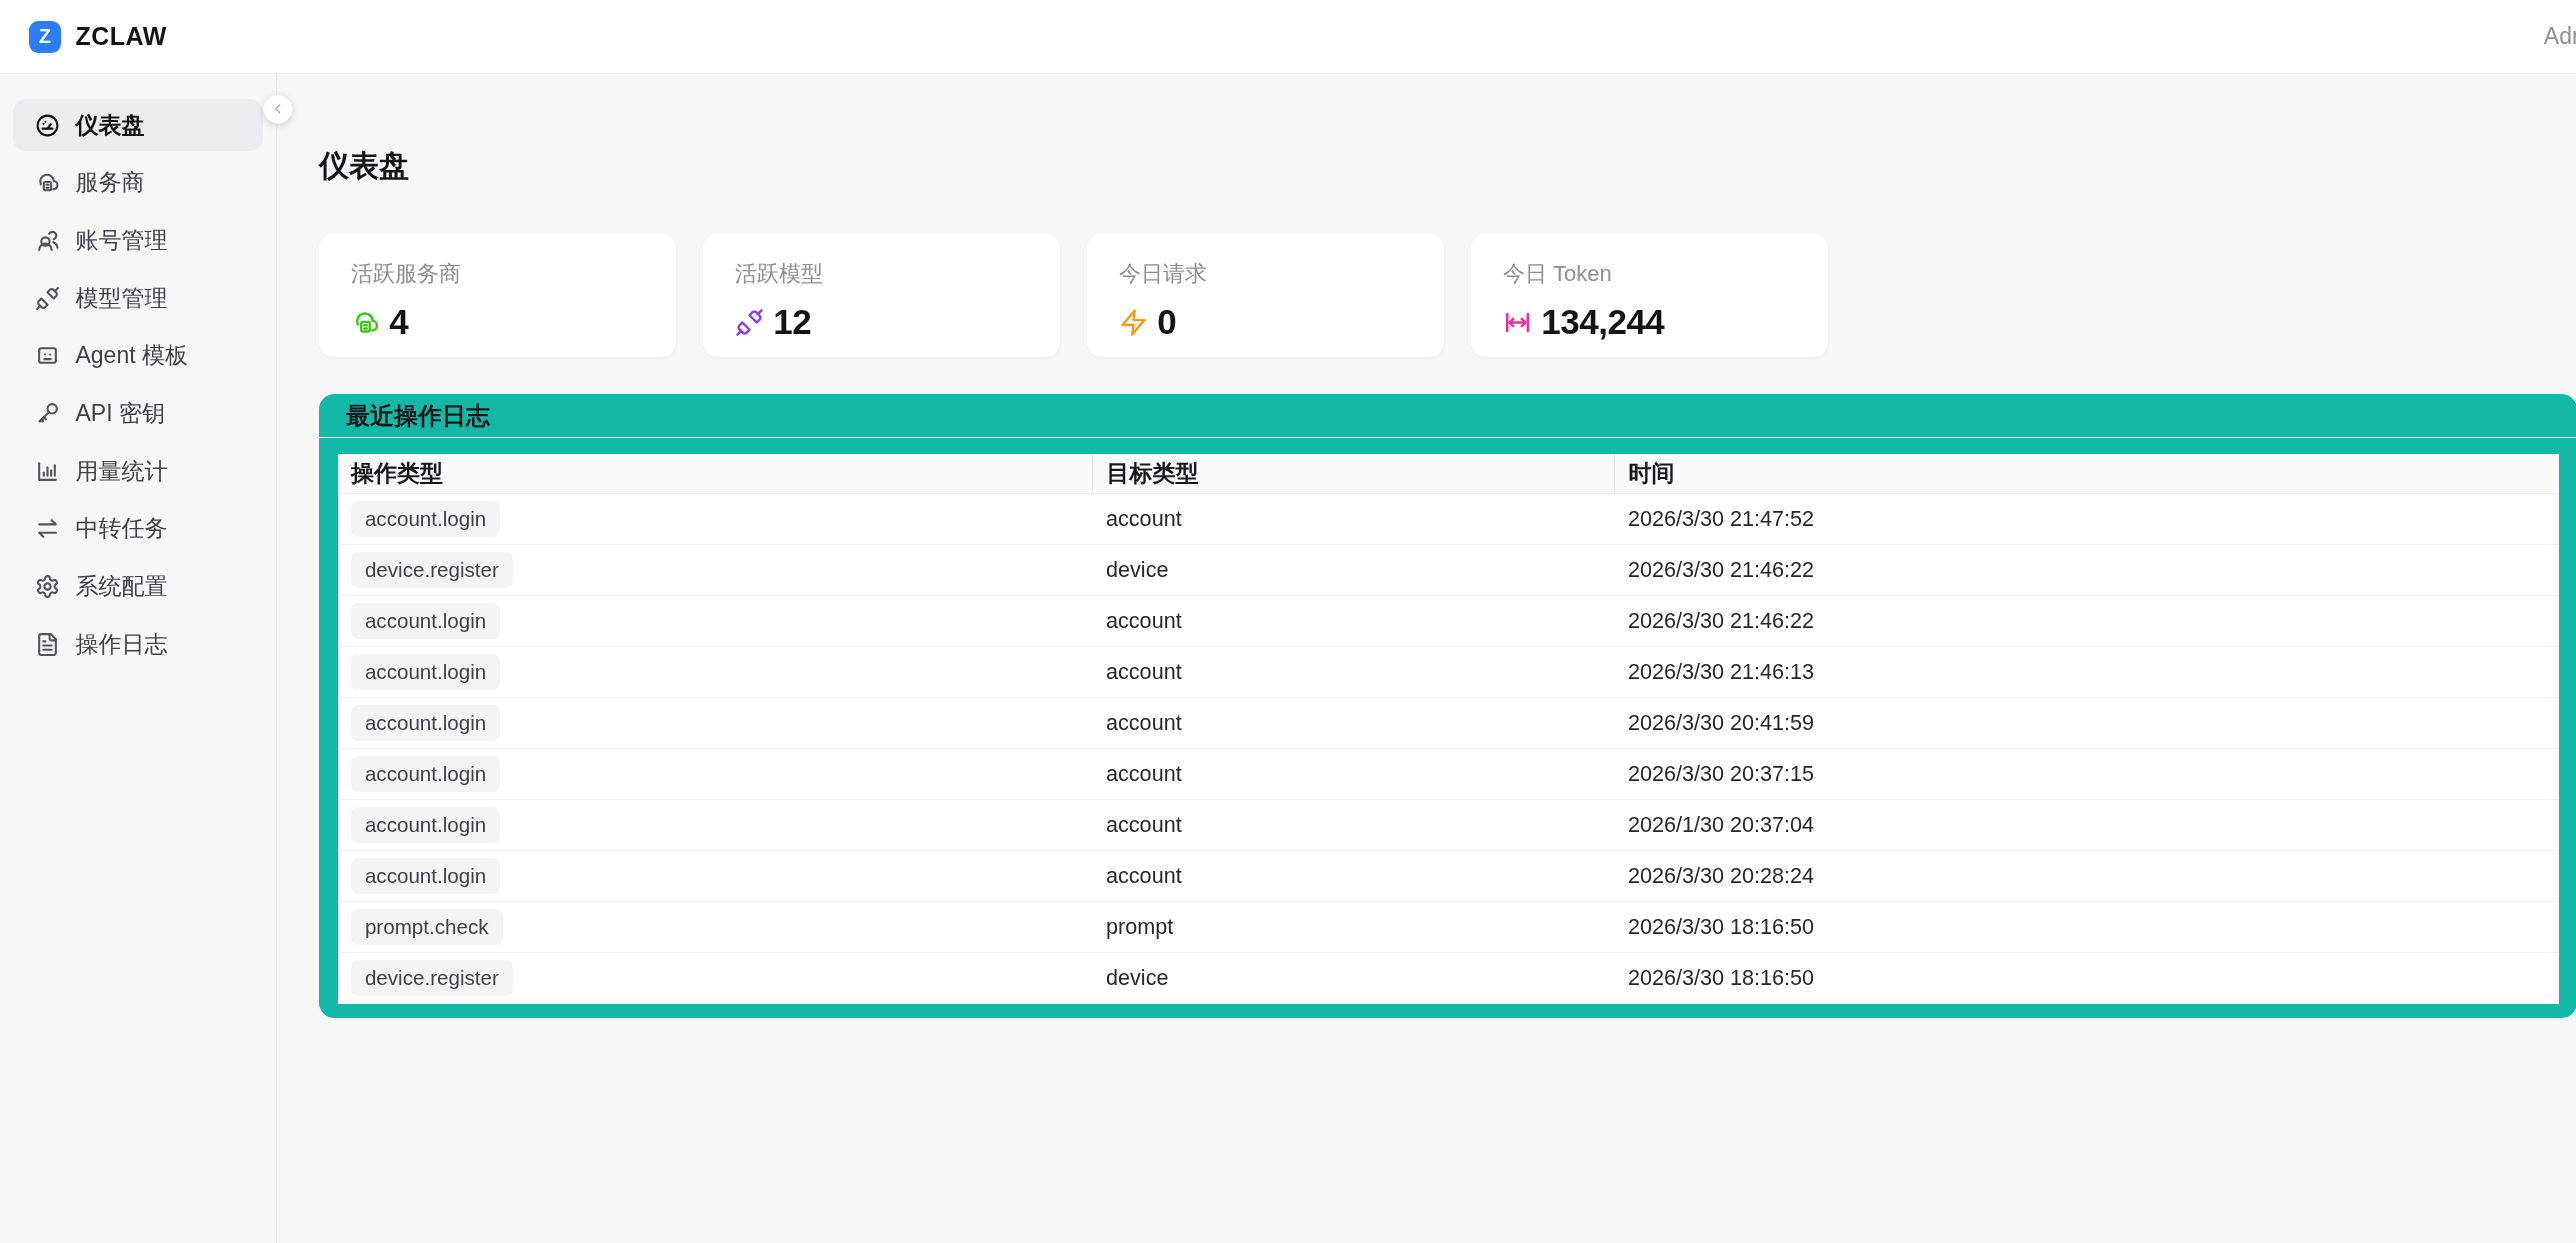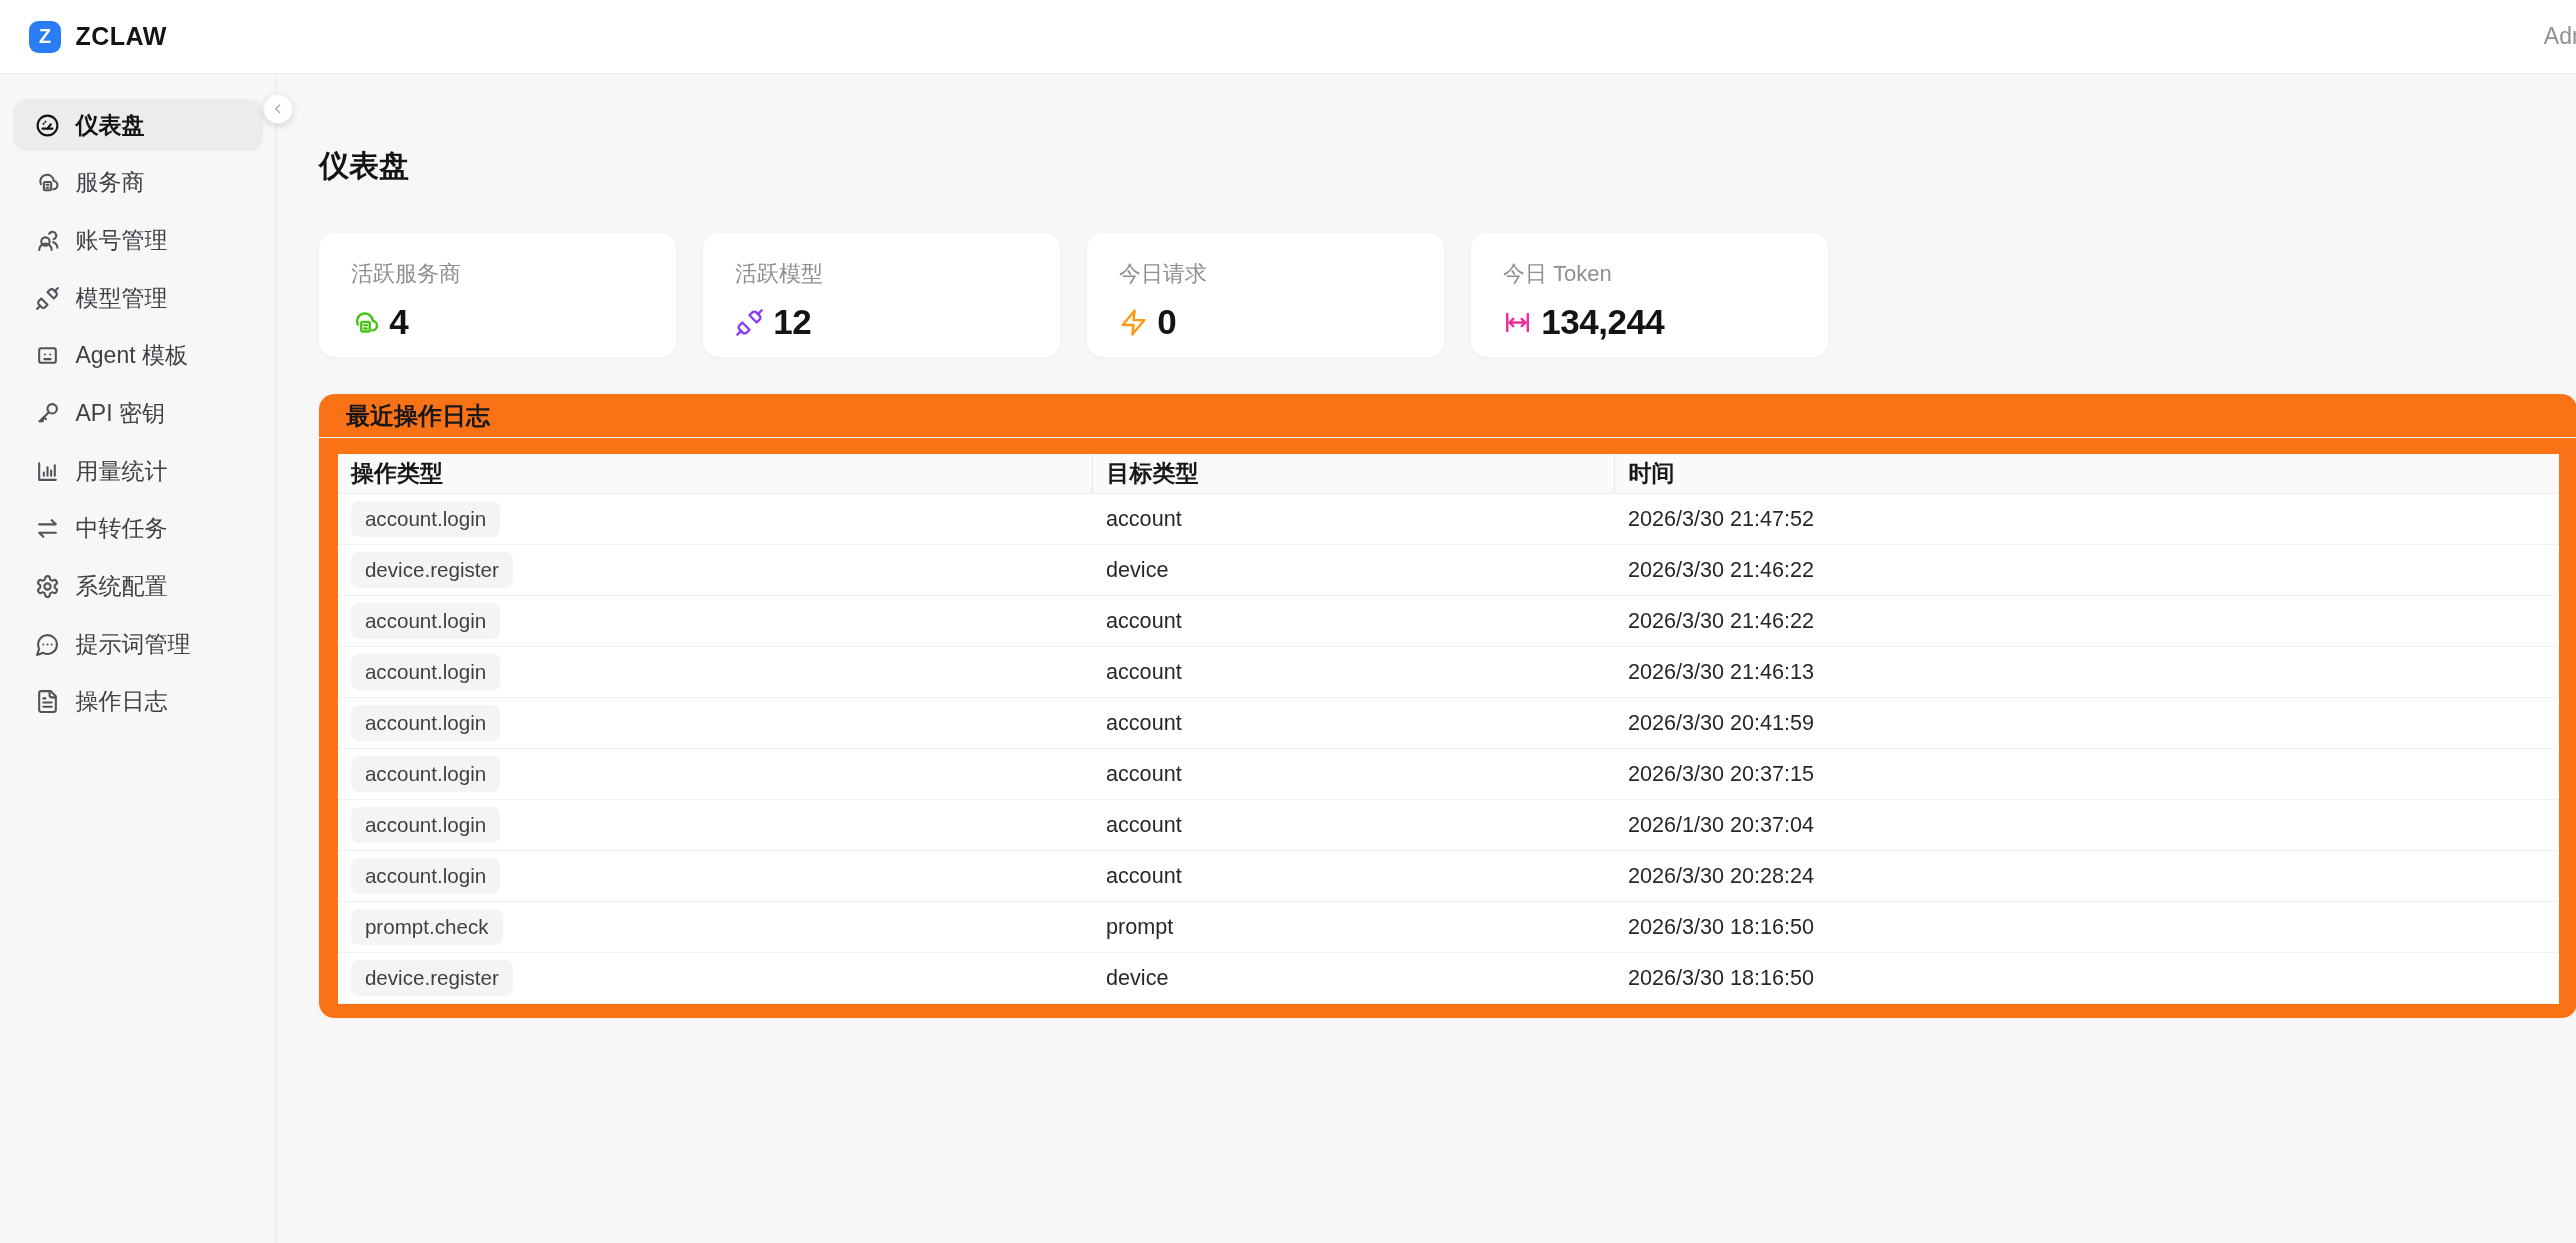--- a/index.html
+++ b/index.html
@@ -71,7 +71,7 @@
 
   
   .table-card {
-    margin-top:37px; width:2258px; background:#f97316; border-radius:15.5px;
+    margin-top:37px; width:2258px; background:#14b8a6; border-radius:15.5px;
     box-shadow:0 1px 4.1px rgba(0,0,0,.04); padding-bottom:14.4px;
   }
   .table-card-title {

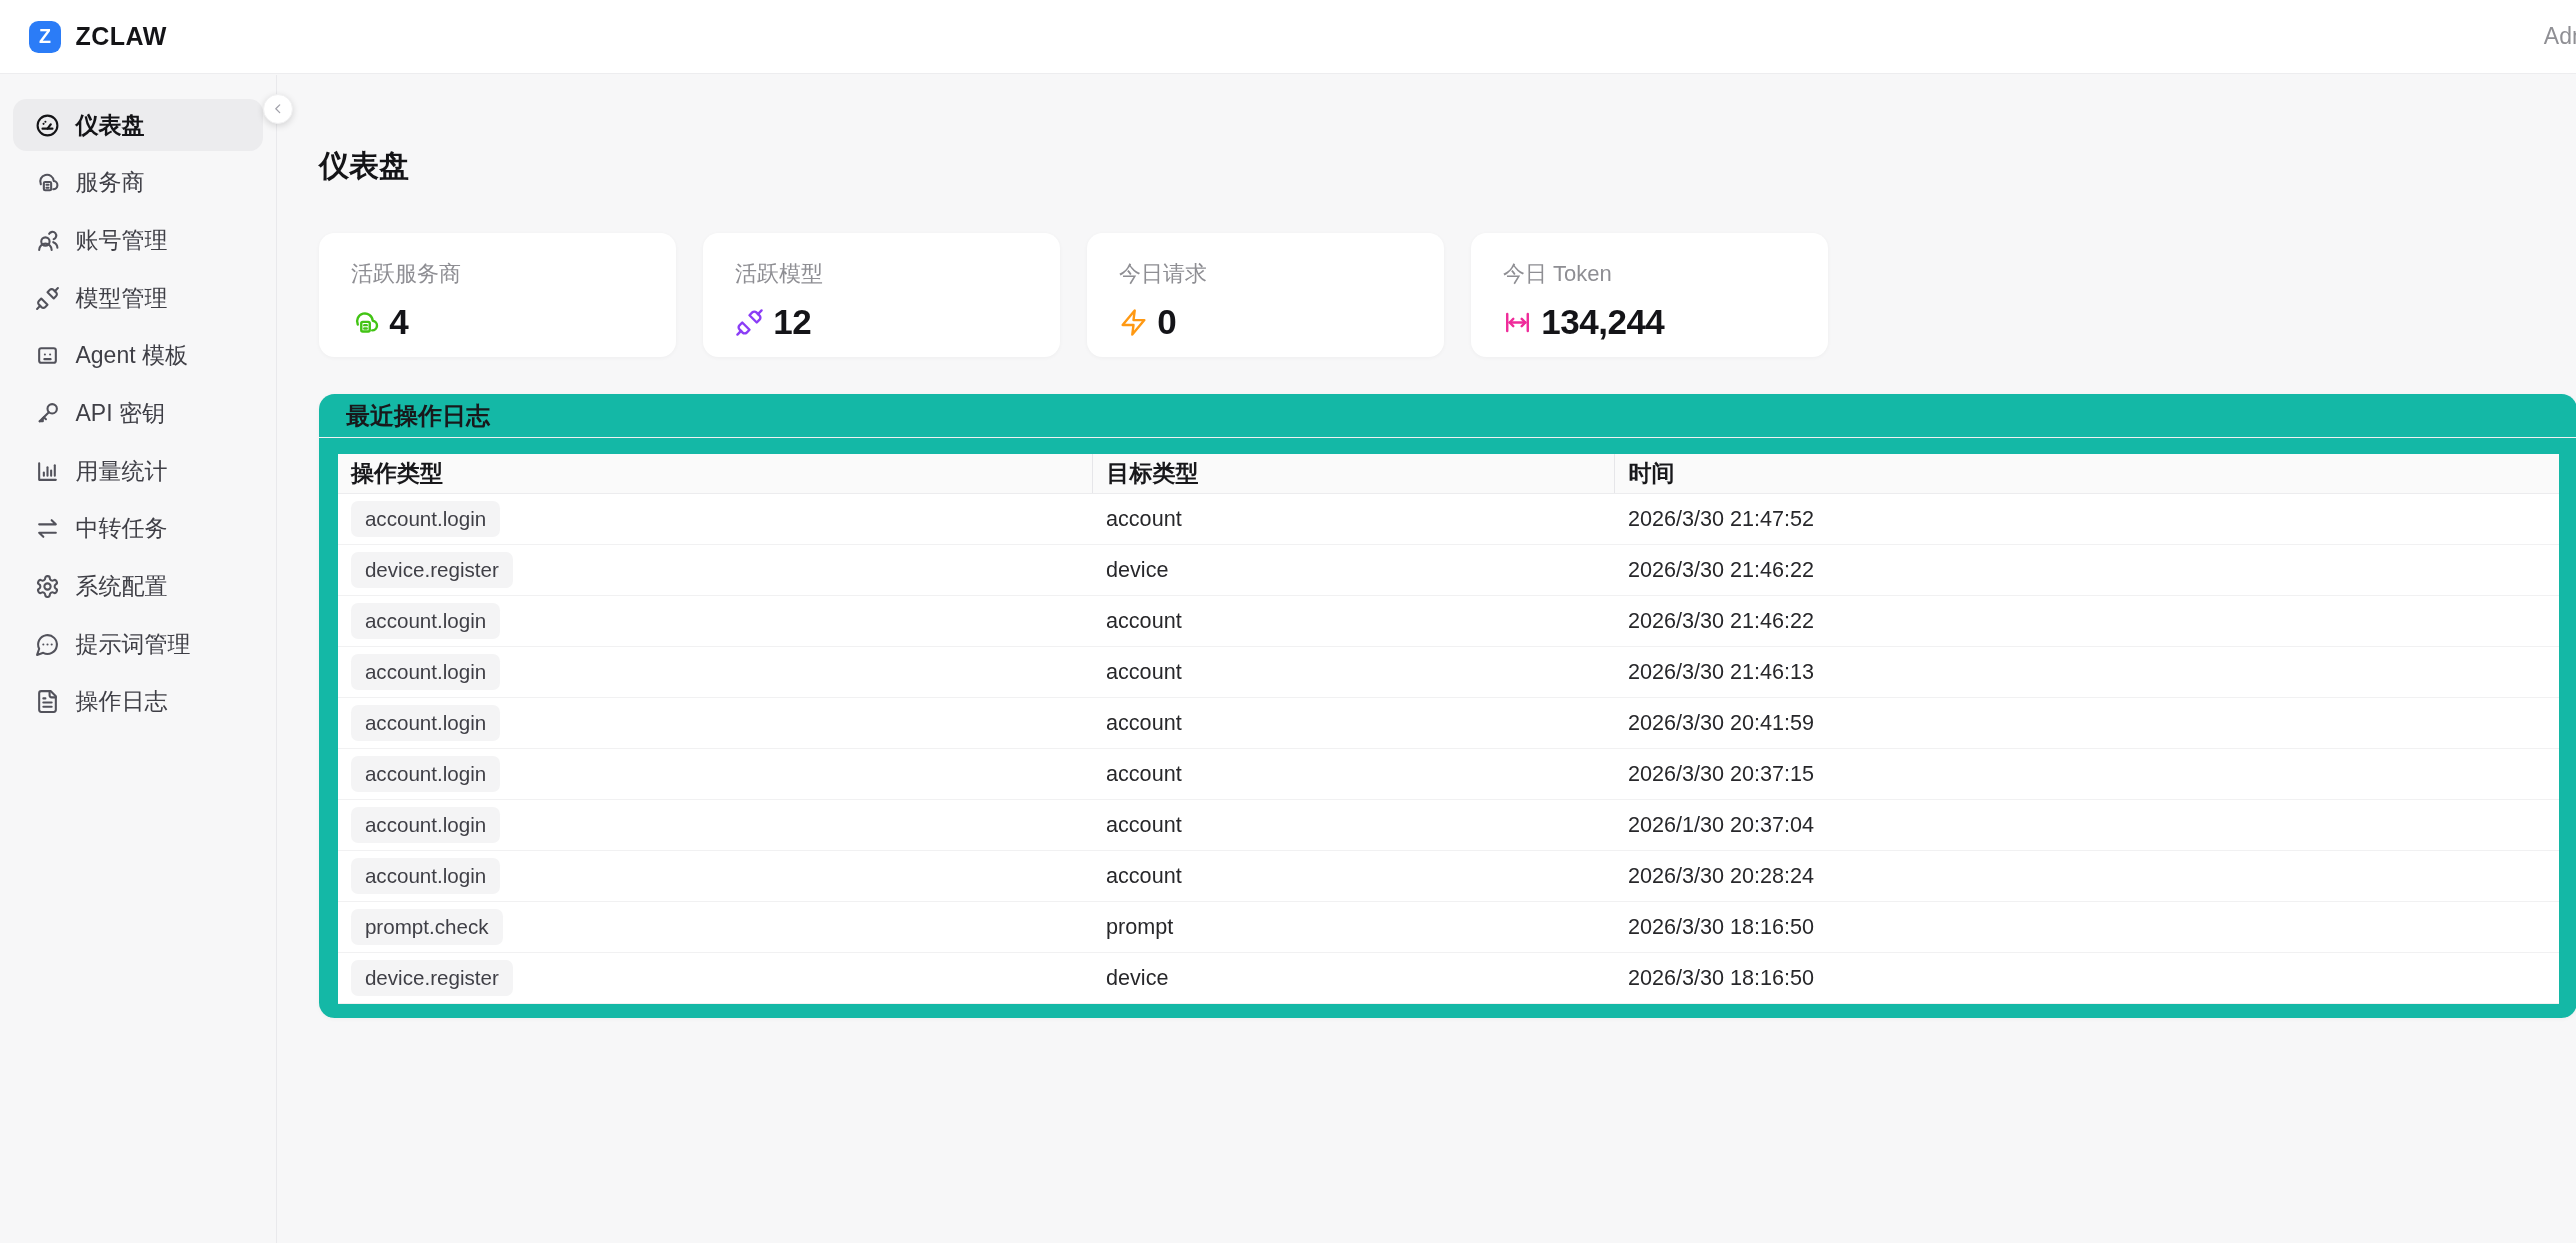--- a/index.html
+++ b/index.html
@@ -206,17 +206,6 @@
         </svg>
       </span>
       <span>系统配置</span>
-    </div>
-    <div class="side-item">
-      <span class="icn">
-        <svg fill="none" stroke="currentColor" stroke-width="2" stroke-linecap="round" stroke-linejoin="round" viewBox="0 0 24 24">
-          <path d="M7.9 20A9 9 0 1 0 4 16.1L2 22Z"></path>
-          <path d="M8 12h.01"></path>
-          <path d="M12 12h.01"></path>
-          <path d="M16 12h.01"></path>
-        </svg>
-      </span>
-      <span>提示词管理</span>
     </div>
     <div class="side-item">
       <span class="icn">

